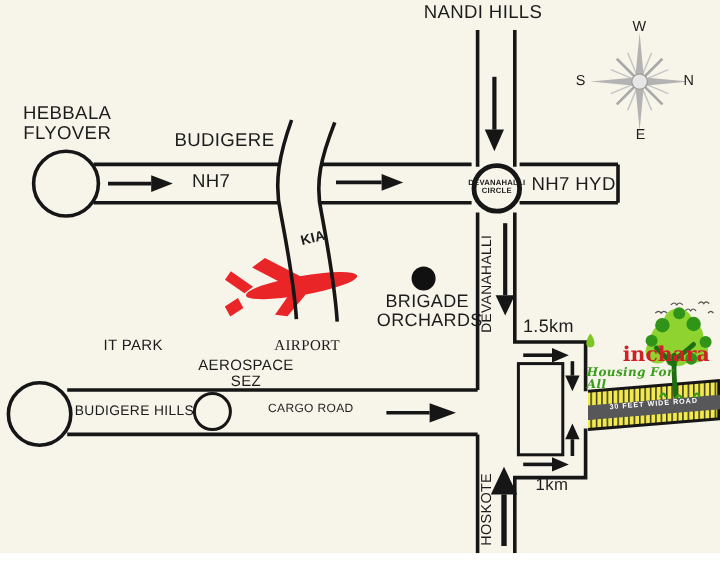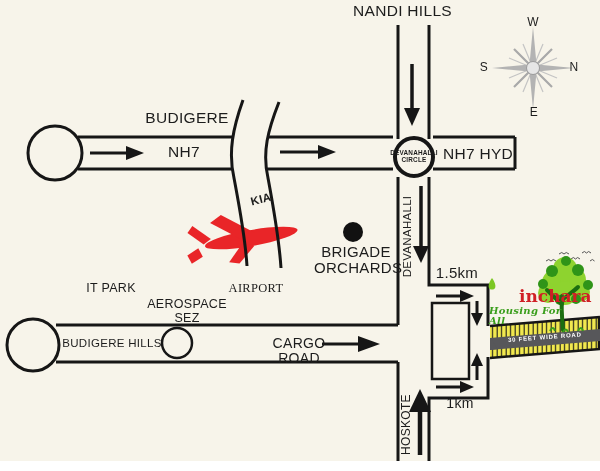--- a/index.html
+++ b/index.html
@@ -164,6 +164,8 @@
 
   <div class="lbl" style="left:330px;top:3px;width:145px;font-size:15.5px;">NANDI HILLS</div>
 
+  <div class="lbl" style="left:6px;top:87px;width:100px;font-size:15.5px;">HEBBALA
+FLYOVER</div>
 
   <div class="lbl" style="left:133px;top:110px;width:108px;font-size:15.5px;">BUDIGERE</div>
 

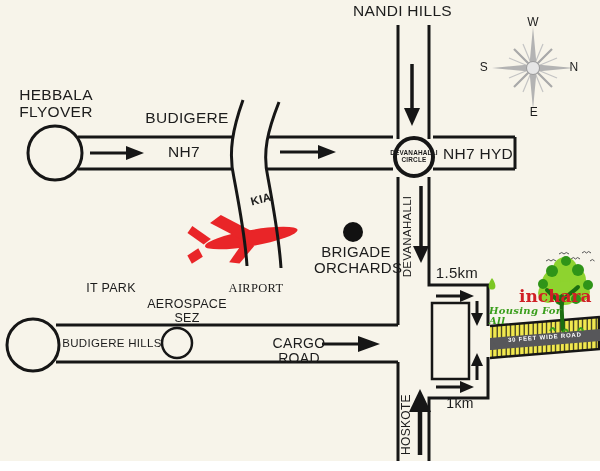--- a/index.html
+++ b/index.html
@@ -169,7 +169,7 @@
 
   <div class="lbl" style="left:133px;top:110px;width:108px;font-size:15.5px;">BUDIGERE</div>
 
-  <div class="lbl" style="left:152px;top:144px;width:48px;font-size:15.5px;text-align:right;">NH7</div>
+  <div class="lbl" style="left:152px;top:144px;width:48px;font-size:15.5px;">NH7</div>
 
   <div class="lbl" style="left:440px;top:146px;width:76px;font-size:15.5px;">NH7 HYD</div>
 

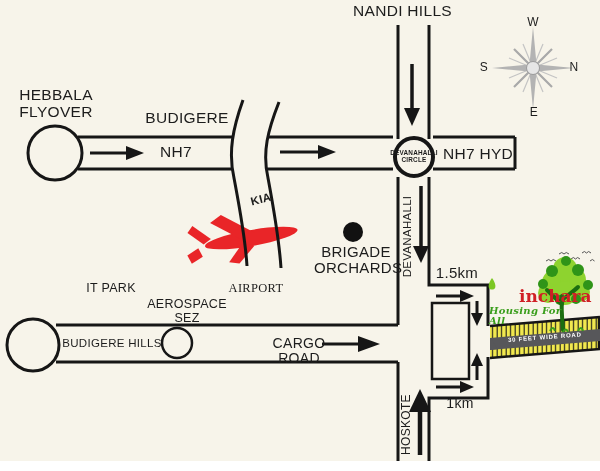--- a/index.html
+++ b/index.html
@@ -187,7 +187,7 @@
 
   <div class="lbl" style="left:80px;top:282px;width:62px;font-size:12.5px;">IT PARK</div>
 
-  <div class="lbl" style="left:144px;top:298px;width:86px;font-size:12.5px;">AEROSPACE
+  <div class="lbl" style="left:162px;top:298px;width:86px;font-size:12.5px;">AEROSPACE
 SEZ</div>
 
   <div class="lbl" style="left:224px;top:282px;width:64px;font-size:12.5px;font-family:Liberation Serif, serif;">AIRPORT</div>

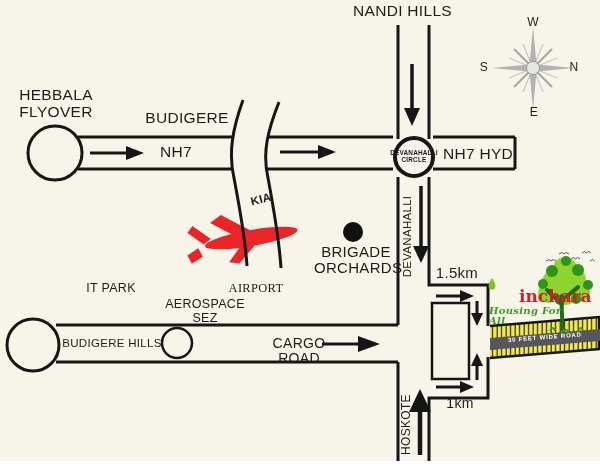--- a/index.html
+++ b/index.html
@@ -194,7 +194,7 @@
 
   <div class="lbl" style="left:62px;top:337px;width:100px;font-size:11.5px;">BUDIGERE HILLS</div>
 
-  <div class="lbl" style="left:212px;top:336px;width:94px;font-size:14px;margin-left:40px;">CARGO ROAD</div>
+  <div class="lbl" style="left:212px;top:336px;width:94px;font-size:10px;">CARGO ROAD</div>
 
   <div class="lbl rot" style="left:373px;top:418px;width:66px;height:13px;font-size:12px;">HOSKOTE</div>
 

